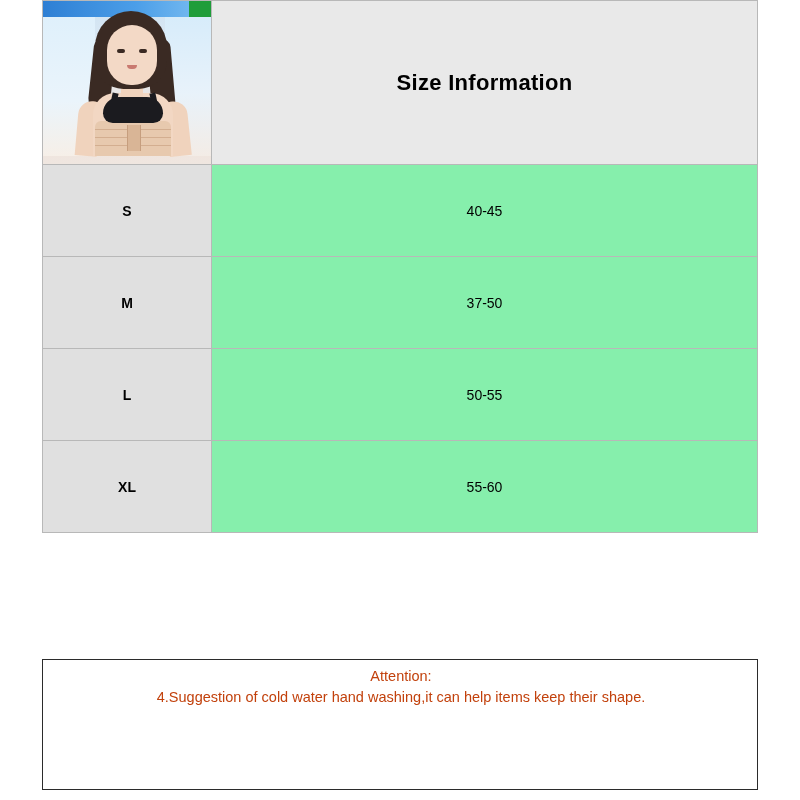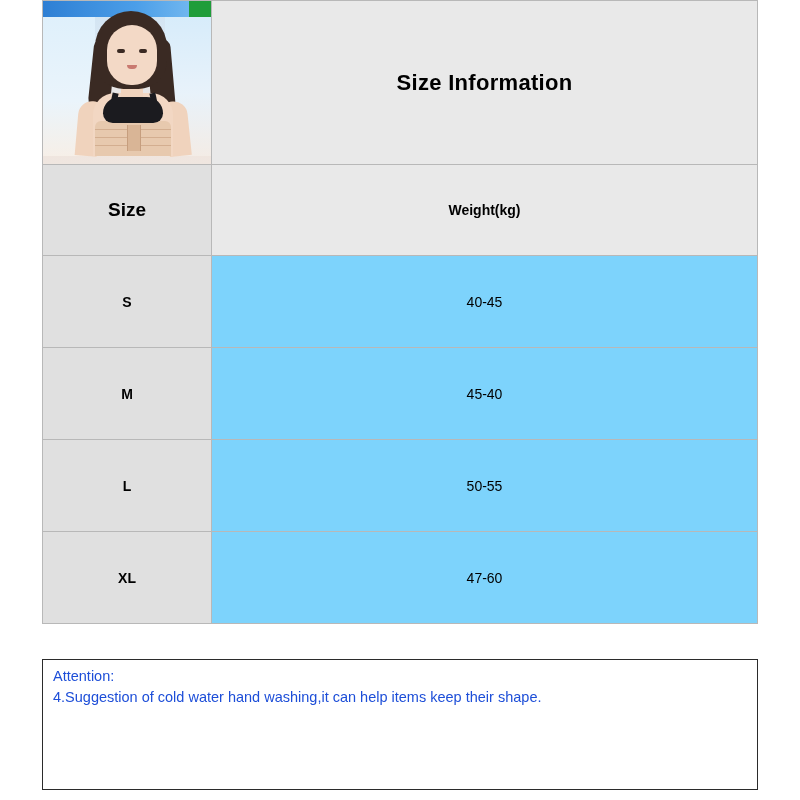--- a/index.html
+++ b/index.html
@@ -291,10 +291,6 @@
         <td class="title-cell">Size Information</td>
       </tr>
 
-      <tr>
-        <td class="hdr-size">Size</td>
-        <td class="hdr-weight">Weight(kg)</td>
-      </tr>
 
       <tr>
         <td class="cell-size">S</td>

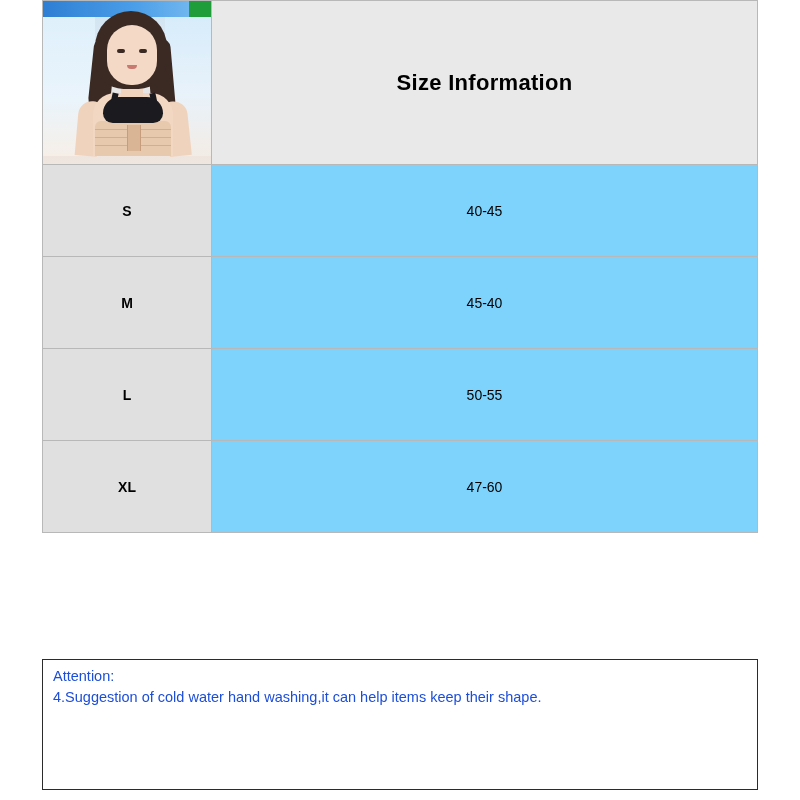--- a/index.html
+++ b/index.html
@@ -230,7 +230,7 @@
     font-weight: bold;
   }
   .cell-weight {
-    background: #7dd3fc;
+    background: #86efac;
     height: 83px;
     font-size: 14px;
   }

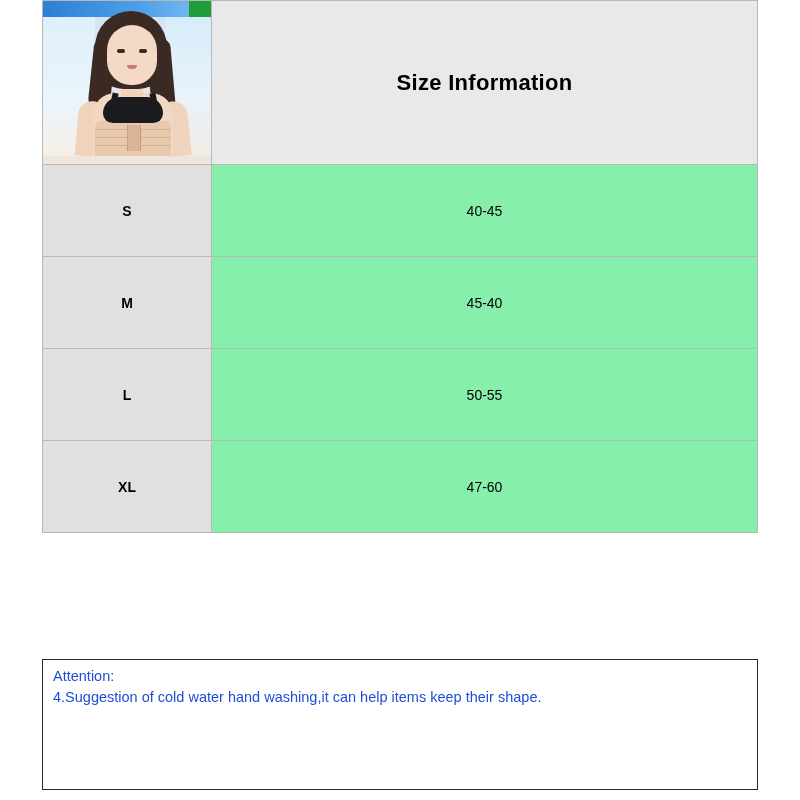--- a/index.html
+++ b/index.html
@@ -298,7 +298,7 @@
       </tr>
       <tr>
         <td class="cell-size">M</td>
-        <td class="cell-weight">45-40</td>
+        <td class="cell-weight">37-50</td>
       </tr>
       <tr>
         <td class="cell-size">L</td>

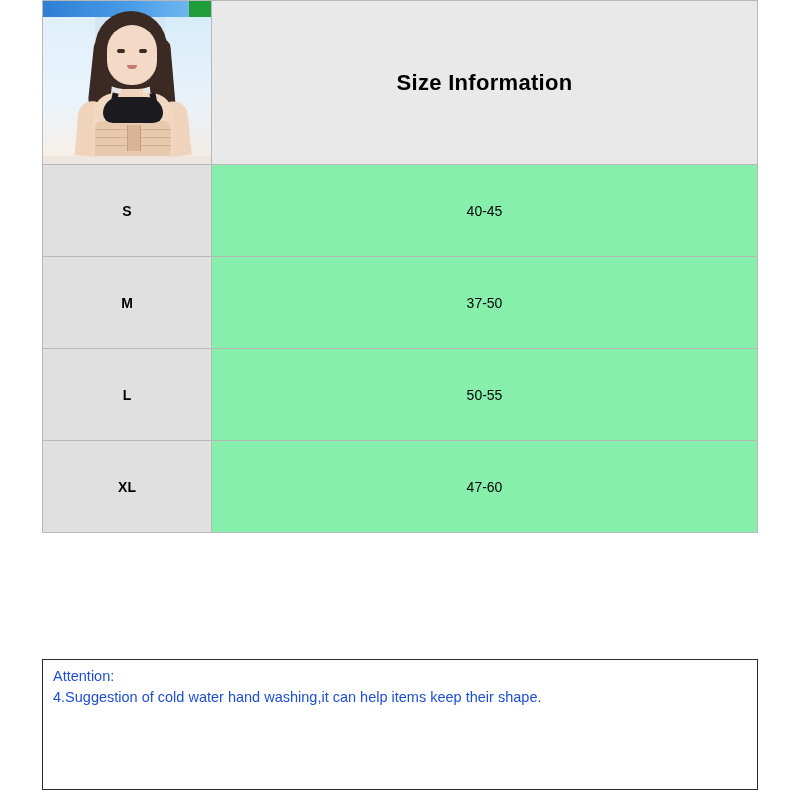--- a/index.html
+++ b/index.html
@@ -306,7 +306,7 @@
       </tr>
       <tr>
         <td class="cell-size">XL</td>
-        <td class="cell-weight">47-60</td>
+        <td class="cell-weight">55-60</td>
       </tr>
     </tbody>
   </table>

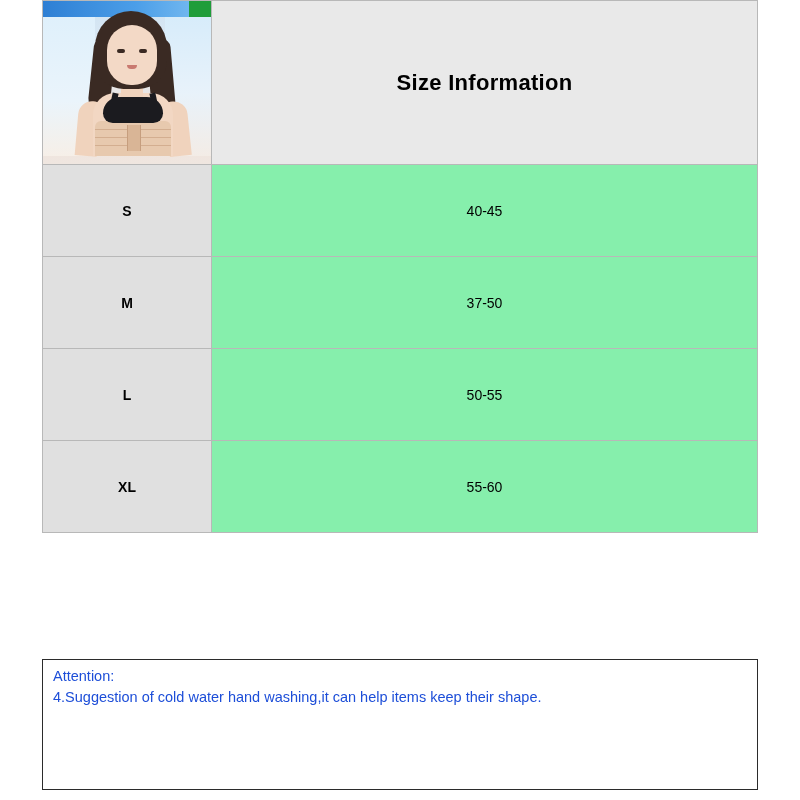--- a/index.html
+++ b/index.html
@@ -251,7 +251,8 @@
     margin: 0;
     font-size: 14.5px;
     line-height: 21px;
-    color: #1d4ed8;
+    color: #c2410c;
+    text-align: center;
   }
 </style>
 </head>

